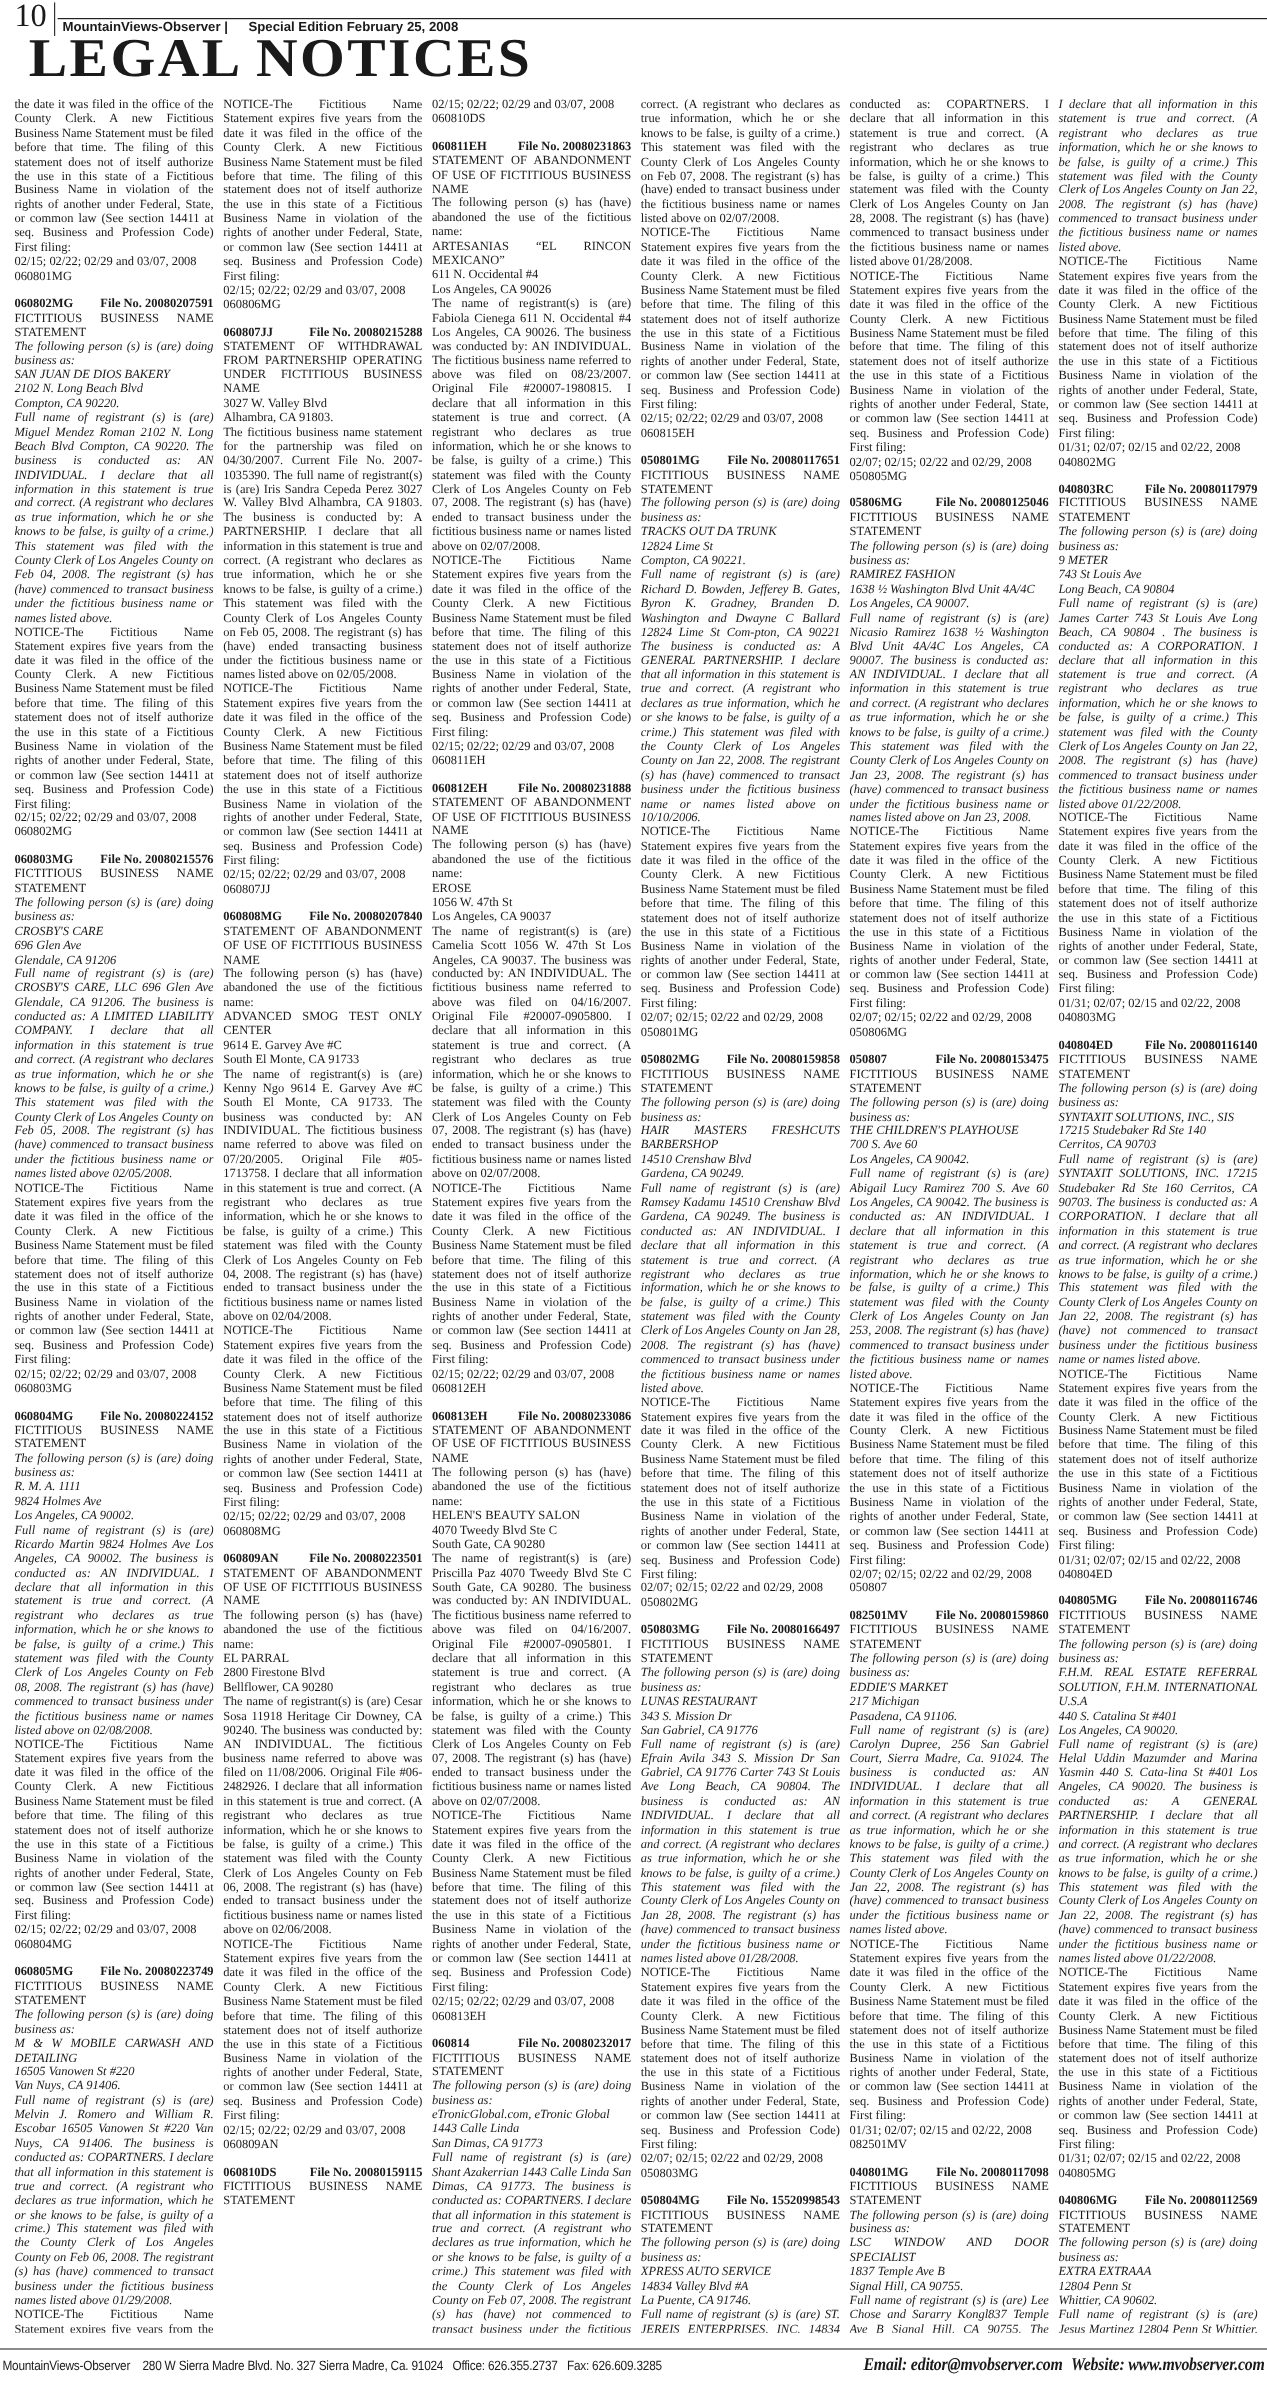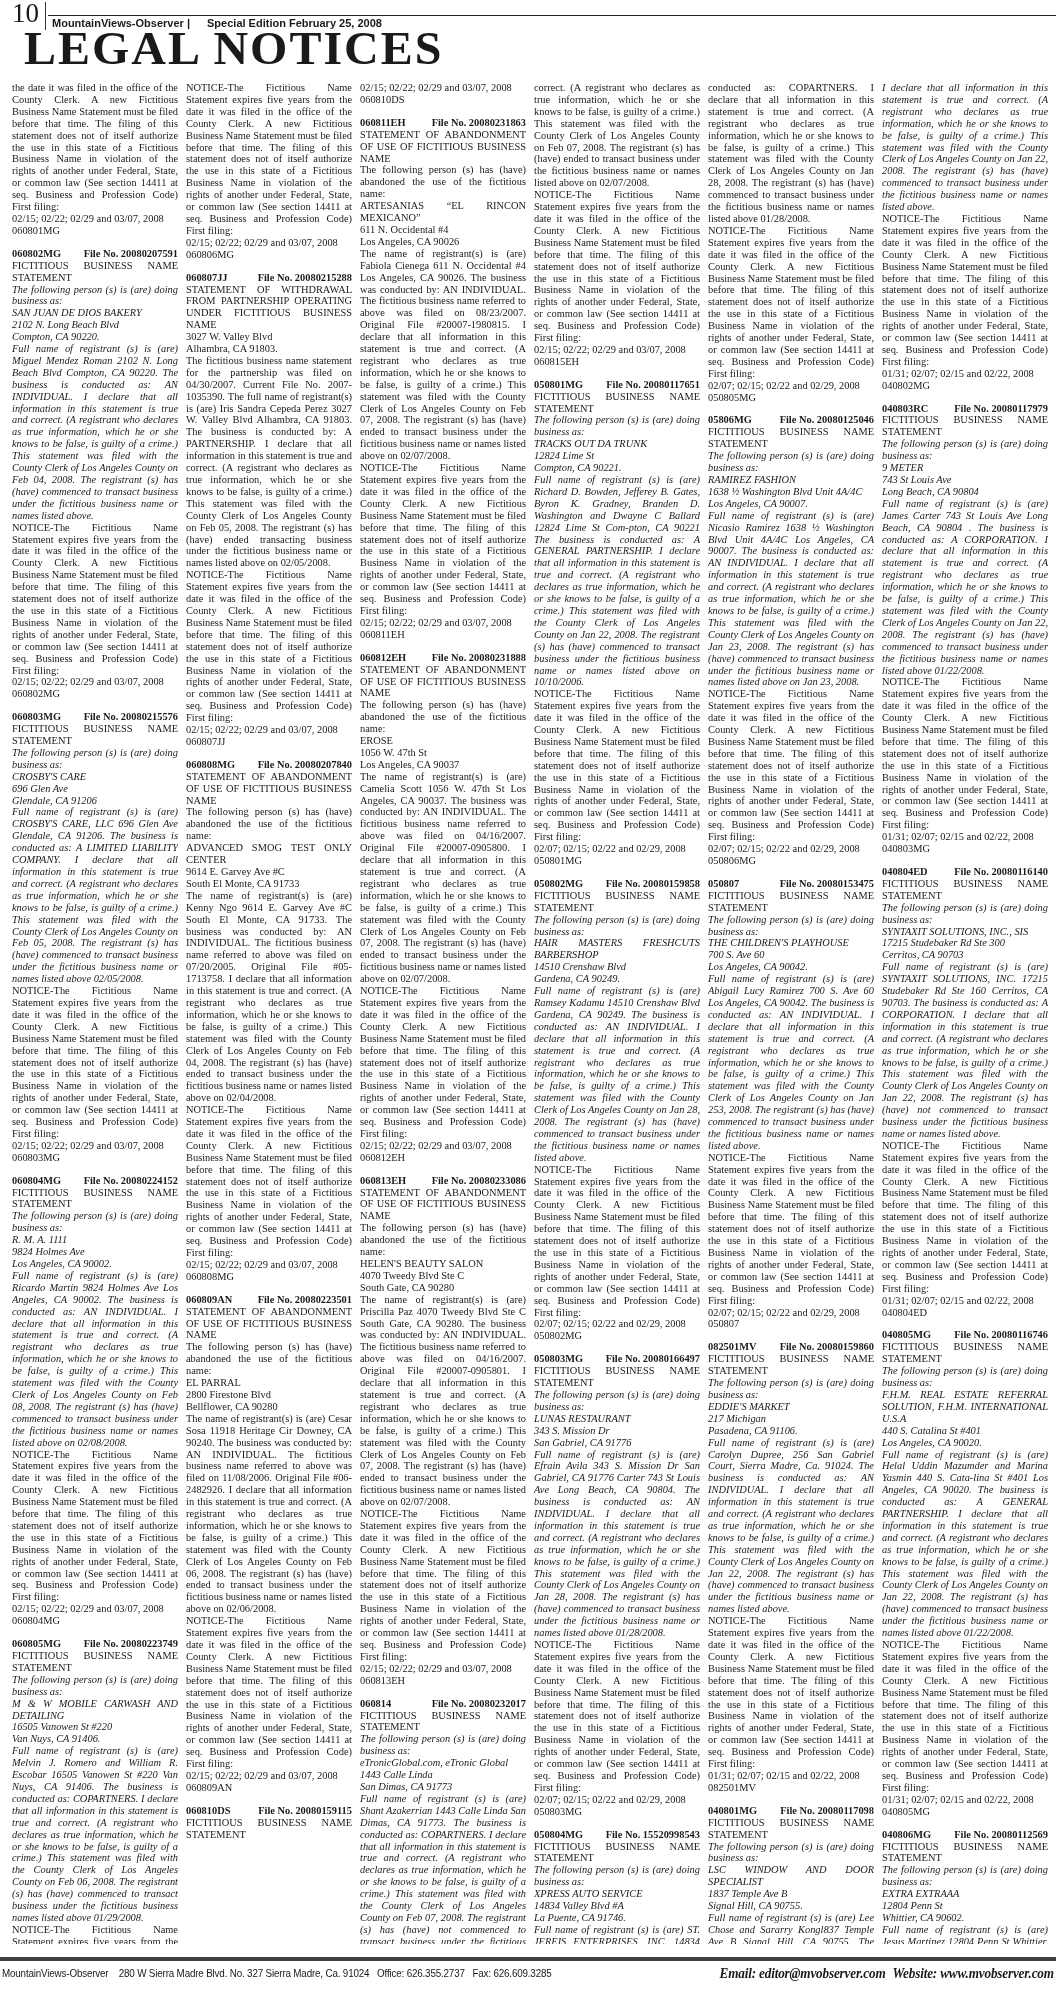--- a/index.html
+++ b/index.html
@@ -383,7 +383,7 @@
         <p class="heading">FICTITIOUS BUSINESS NAME STATEMENT</p>
         <p class="it">The following person (s) is (are) doing business as:</p>
         <p class="it">SYNTAXIT SOLUTIONS, INC., SIS</p>
-        <p class="it">17215 Studebaker Rd Ste 300</p>
+        <p class="it">17215 Studebaker Rd Ste 140</p>
         <p class="it">Cerritos, CA 90703</p>
         <p class="it">Full name of registrant (s) is (are) SYNTAXIT SOLUTIONS, INC. 17215 Studebaker Rd Ste 160 Cerritos, CA 90703. The business is conducted as: A CORPORATION. I declare that all information in this statement is true and correct. (A registrant who declares as true information, which he or she knows to be false, is guilty of a crime.) This statement was filed with the County Clerk of Los Angeles County on Jan 22, 2008. The registrant (s) has (have) not commenced to transact business under the fictitious business name or names listed above.</p>
         <p>NOTICE-The Fictitious Name Statement expires five years from the date it was filed in the office of the County Clerk. A new Fictitious Business Name Statement must be filed before that time. The filing of this statement does not of itself authorize the use in this state of a Fictitious Business Name in violation of the rights of another under Federal, State, or common law (See section 14411 at seq. Business and Profession Code) First filing:</p>

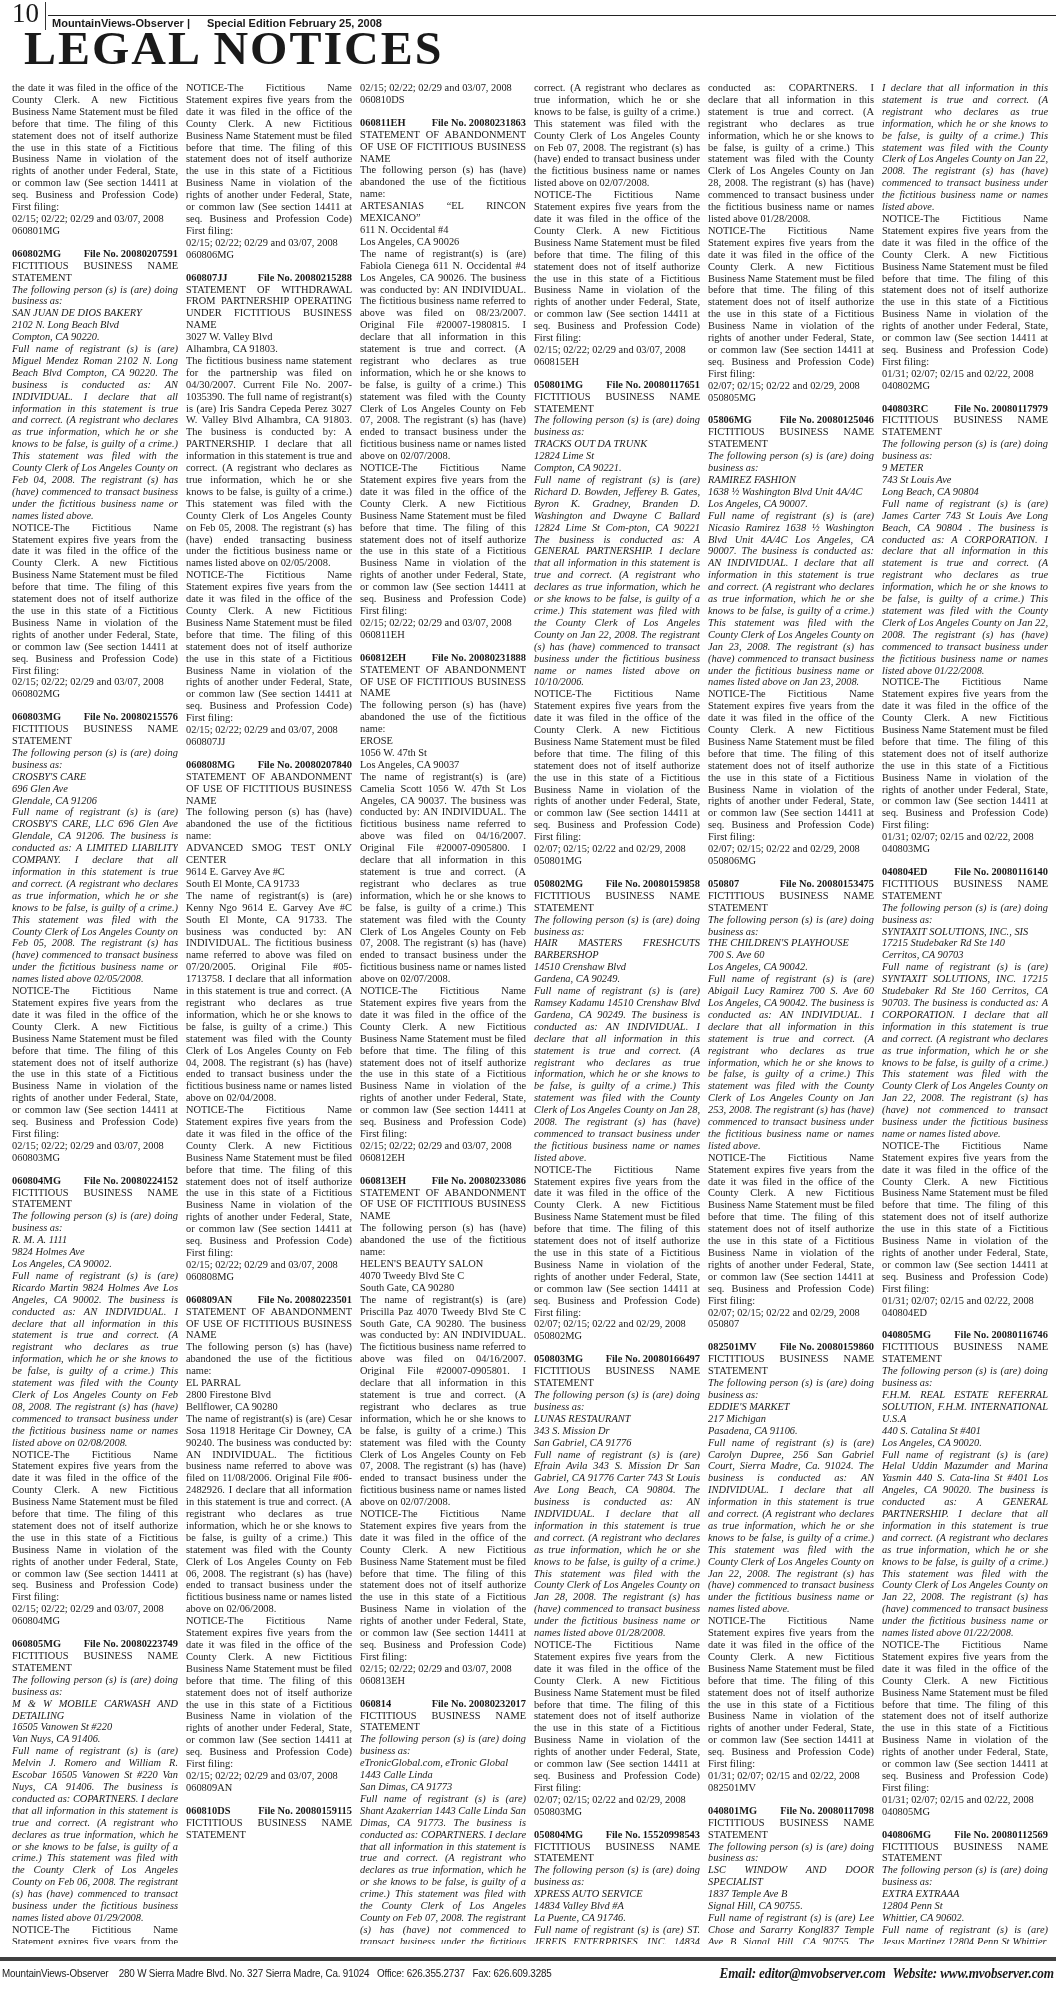--- a/index.html
+++ b/index.html
@@ -18,7 +18,7 @@
   .hdr { font-weight: bold; display: flex; justify-content: space-between; }
   .heading { font-weight: normal; text-transform: uppercase; text-align: justify; text-align-last: justify; }
   .it { font-style: italic; }
-  .footer { position: absolute; left: 0; top: 1957px; width: 1056px; height: 28px; border-top: 4px solid #404040; display: flex; align-items: center; justify-content: space-between; white-space: nowrap; padding: 0 2px; box-sizing: border-box; }
+  .footer { position: absolute; left: 0; top: 1957px; width: 1056px; height: 28px; border-top: 1px solid #404040; display: flex; align-items: center; justify-content: space-between; white-space: nowrap; padding: 0 2px; box-sizing: border-box; }
   .footer .plain { font-family: "Liberation Sans", sans-serif; font-size: 11.2px; letter-spacing: -0.2px; transform: scaleX(0.88); transform-origin: left center; }
   .footer .bold { font-family: "Liberation Serif", serif; font-style: italic; font-weight: bold; font-size: 15px; letter-spacing: -0.2px; }
   .footer .right { display: flex; gap: 8px; transform: scaleX(0.88); transform-origin: right center; }

